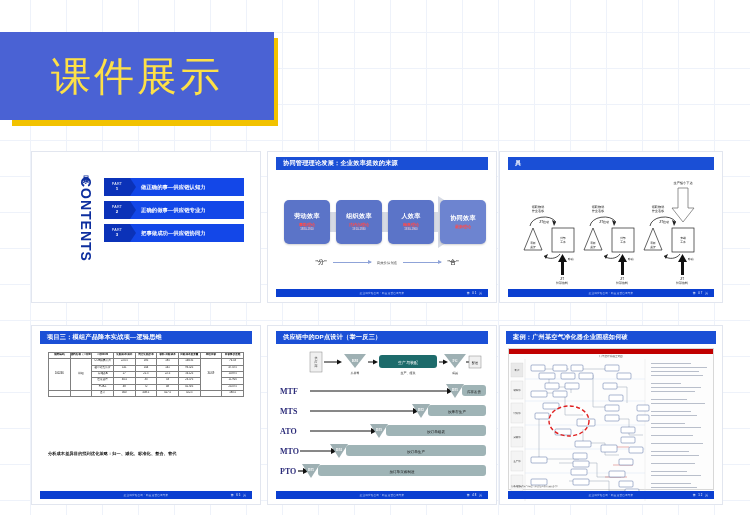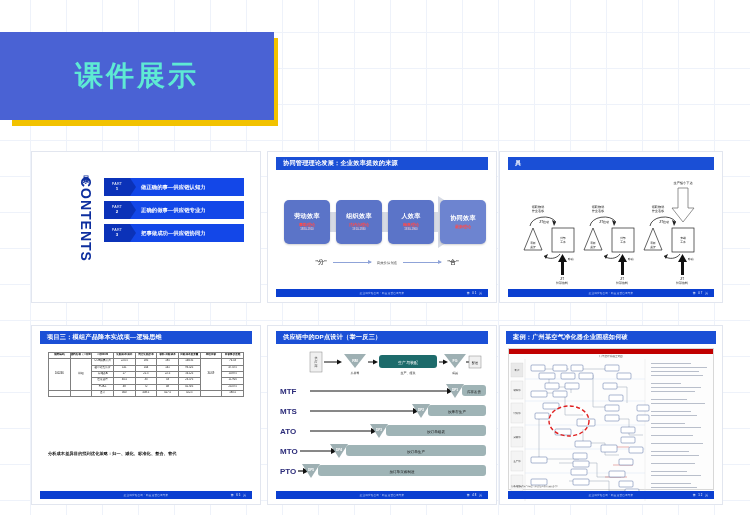--- a/index.html
+++ b/index.html
@@ -33,7 +33,7 @@
     display:flex; align-items:center; justify-content:center;
   }
   #banner-title {
-    color:#5eead4; font-size:28px; font-weight:bold;
+    color:#fde047; font-size:40px; font-weight:normal;
     letter-spacing:3px; line-height:1;
   }
 

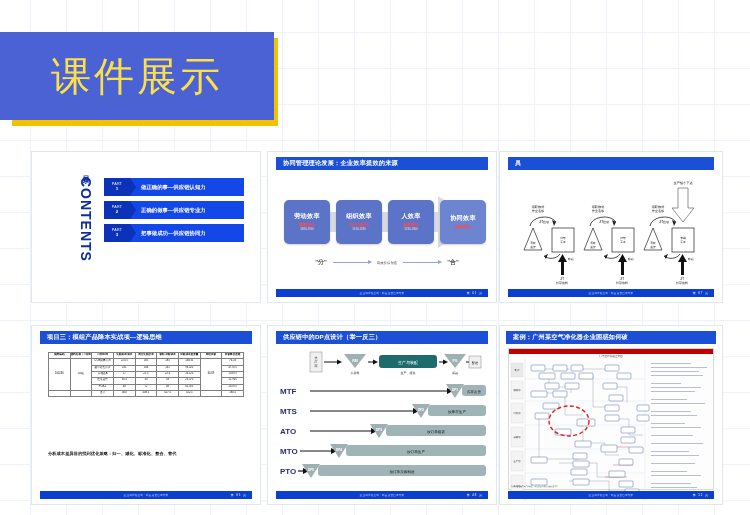--- a/index.html
+++ b/index.html
@@ -145,7 +145,7 @@
   }
 
   
-  .dp { position:absolute; inset:22px 8px 16px 8px; }
+  .dp { position:absolute; inset:22px 8px 16px 8px;font-family:Liberation Serif, serif; }
 
   
   .fc { position:absolute; left:8px; top:22px; right:8px; bottom:14px; background:#fdfdfd; border:.5px solid #d8d8d8; }

